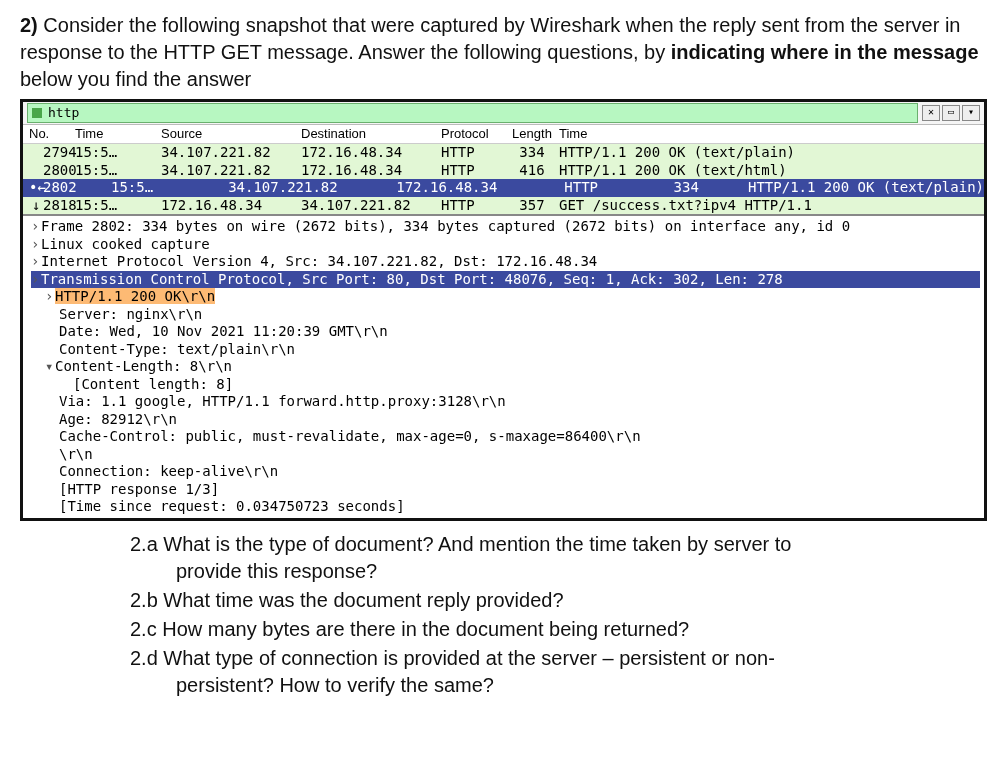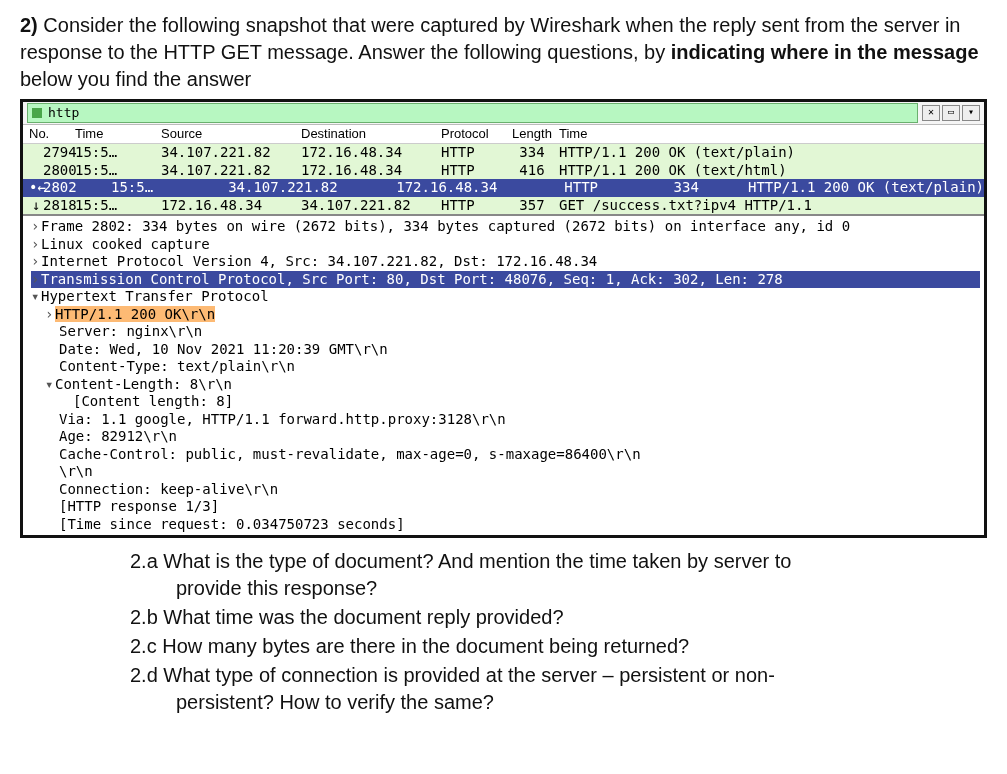--- a/index.html
+++ b/index.html
@@ -190,7 +190,6 @@
     <div class="tline"><span class="chev">›</span><span>Linux cooked capture</span></div>
     <div class="tline"><span class="chev">›</span><span>Internet Protocol Version 4, Src: 34.107.221.82, Dst: 172.16.48.34</span></div>
     <div class="tline tree-sel"><span class="chev">›</span><span>Transmission Control Protocol, Src Port: 80, Dst Port: 48076, Seq: 1, Ack: 302, Len: 278</span></div>
-    <div class="tline"><span class="chev">▾</span><span>Hypertext Transfer Protocol</span></div>
     <div class="tline ind1"><span class="chev">›</span><span class="http-status" style="display:inline">HTTP/1.1 200 OK\r\n</span></div>
     <div class="tline ind2"><span>Server: nginx\r\n</span></div>
     <div class="tline ind2"><span>Date: Wed, 10 Nov 2021 11:20:39 GMT\r\n</span></div>

